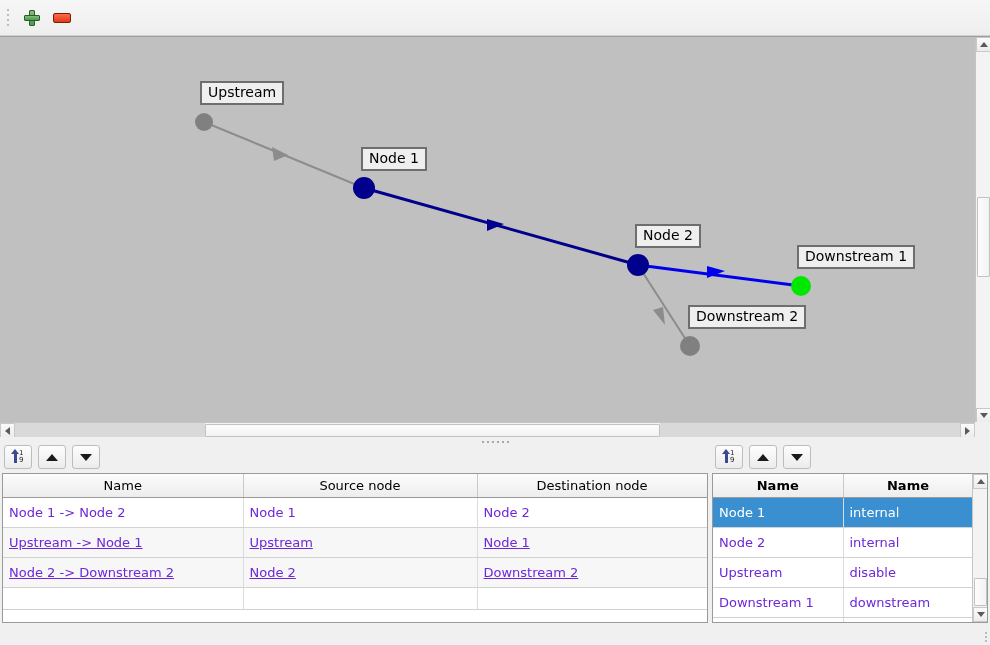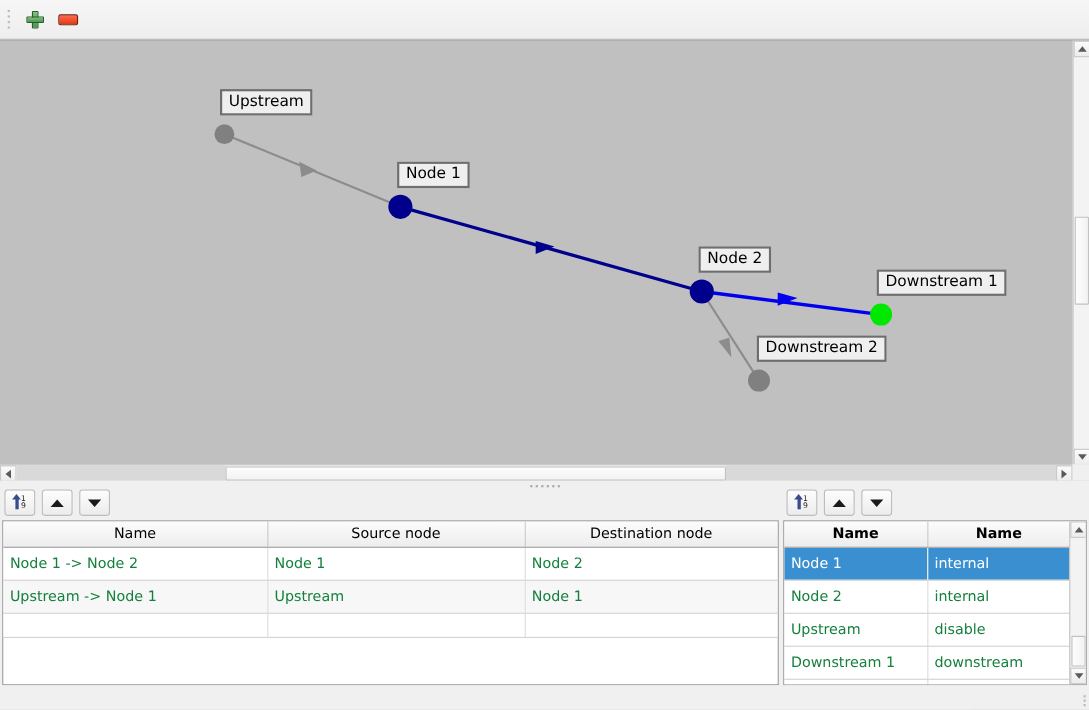--- a/index.html
+++ b/index.html
@@ -146,7 +146,7 @@
     height: 30px; font-size: 13px; padding: 0 6px;
     border-right: 1px solid #dcdcdc;
     border-bottom: 1px solid #d2d2d2;
-    color: #15803d; white-space: nowrap; overflow: hidden; text-overflow: ellipsis;
+    color: #6d28d9; white-space: nowrap; overflow: hidden; text-overflow: ellipsis;
   }
   table.grid tr.odd  td { background: #ffffff; }
   table.grid tr.even td { background: #f7f7f7; }

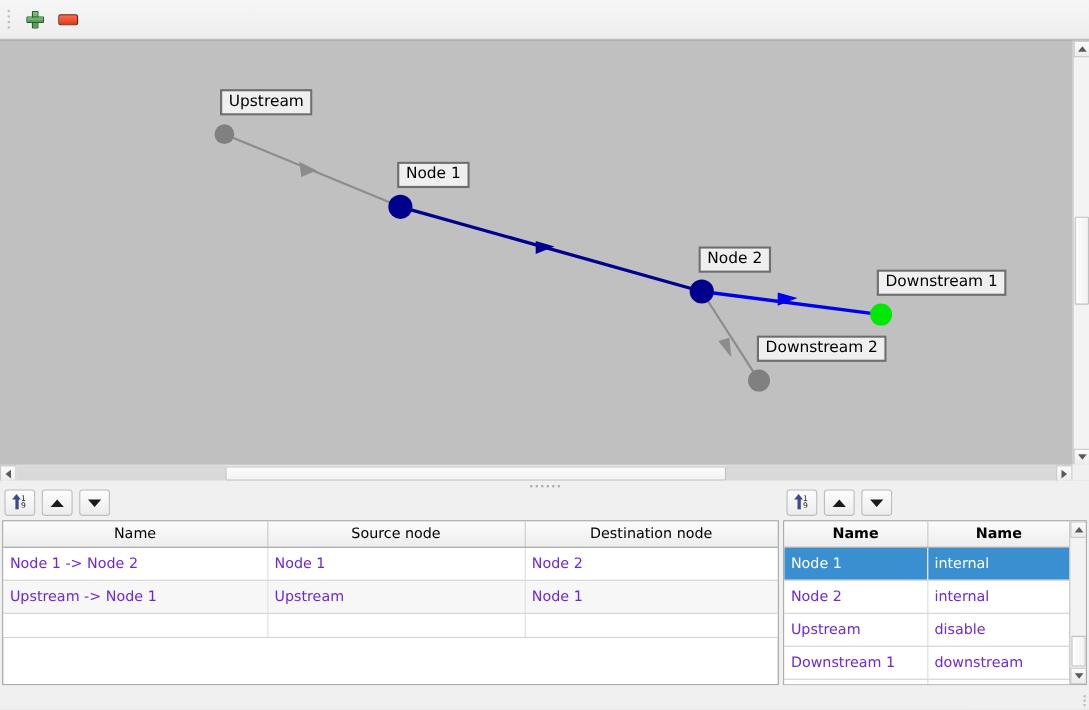--- a/index.html
+++ b/index.html
@@ -149,7 +149,7 @@
     color: #6d28d9; white-space: nowrap; overflow: hidden; text-overflow: ellipsis;
   }
   table.grid tr.odd  td { background: #ffffff; }
-  table.grid tr.even td { background: #f7f7f7; }
+  table.grid tr.even td { background: #f7f7f7; text-decoration: underline; }
   table.grid tr.sel  td { background: #3a8fd0; color: #ffffff; }
   table.grid tr.blank td { height: 22px; background: #ffffff; }
 

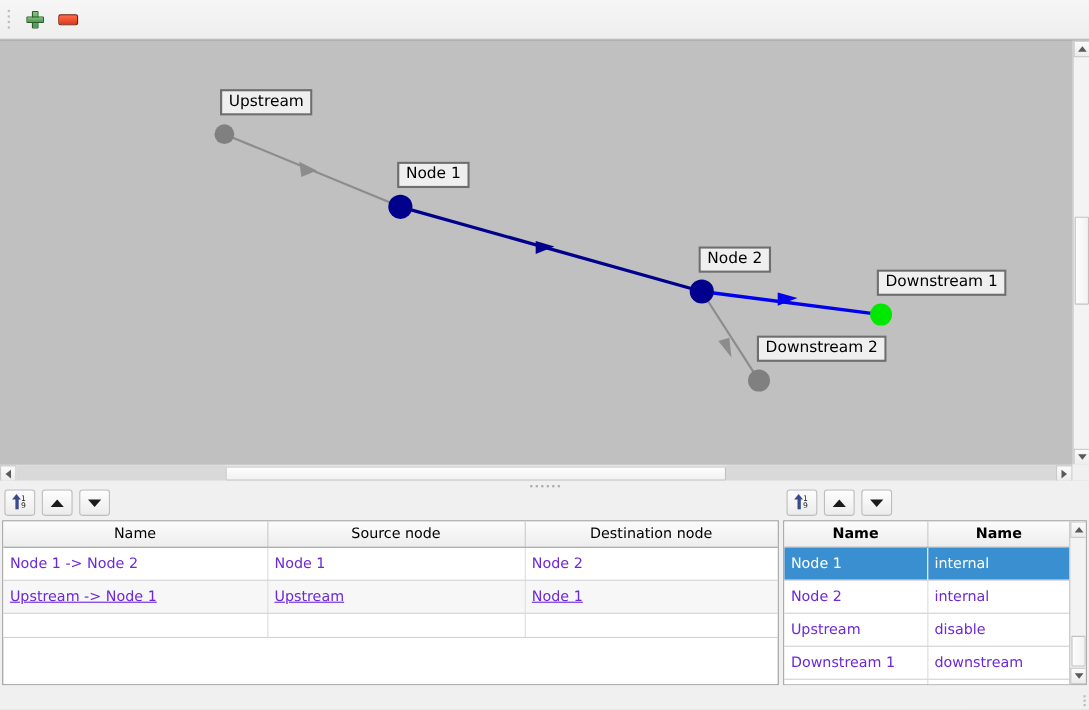--- a/index.html
+++ b/index.html
@@ -314,6 +314,11 @@
             <td>Upstream</td>
             <td>Node 1</td>
           </tr>
+          <tr class="even">
+            <td>Node 2 -&gt; Downstream 2</td>
+            <td>Node 2</td>
+            <td>Downstream 2</td>
+          </tr>
           <tr class="blank">
             <td></td>
               <td></td>

